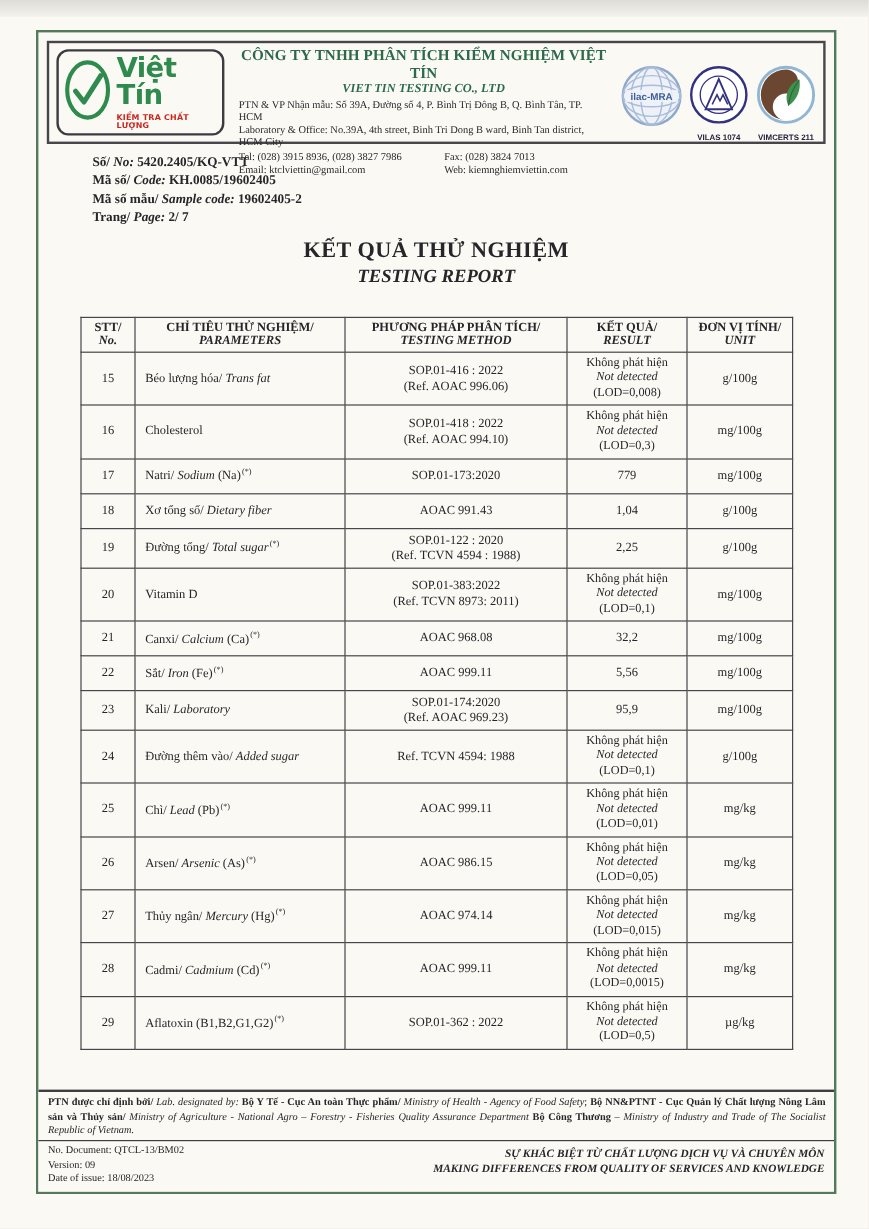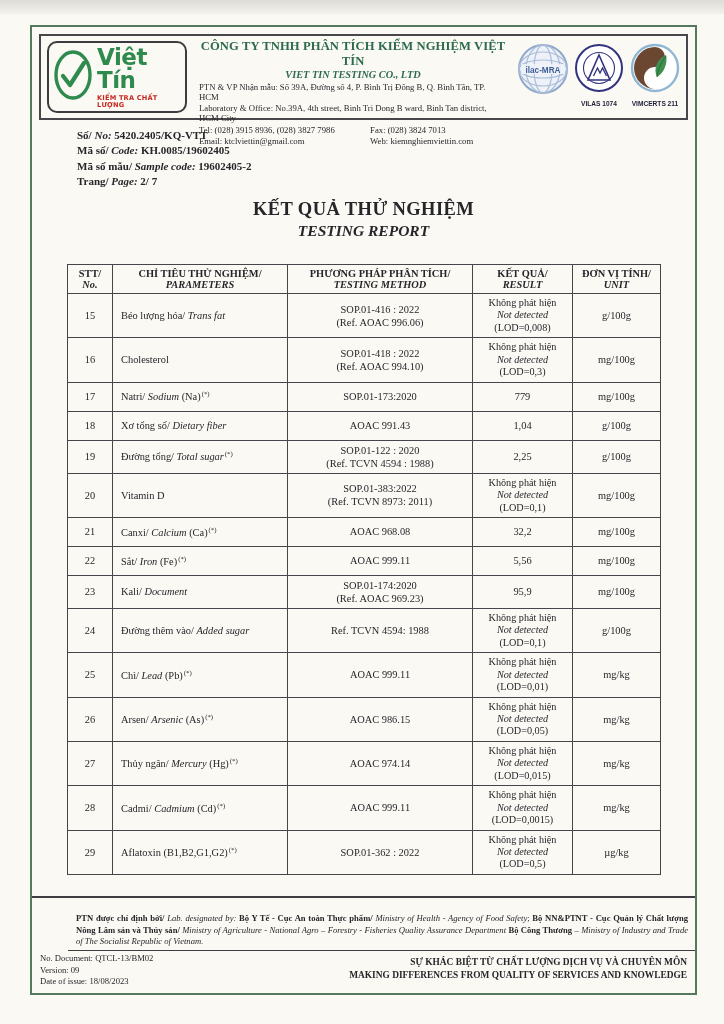--- a/index.html
+++ b/index.html
@@ -28,7 +28,7 @@
   .co-cols .l{flex:1.25;}
   .co-cols .r{flex:1;}
   .badges{width:168px;display:flex;align-items:flex-start;justify-content:flex-end;
-          gap:4px;padding:7px 5px 0 0;}
+          gap:4px;padding:18px 5px 0 0;}
   .badge{display:flex;flex-direction:column;align-items:center;width:52px;}
   .badge-caption{font-family:"Liberation Sans","DejaVu Sans",sans-serif;font-weight:bold;
                  font-size:6.6px;color:#23233d;margin-top:3px;white-space:nowrap;}

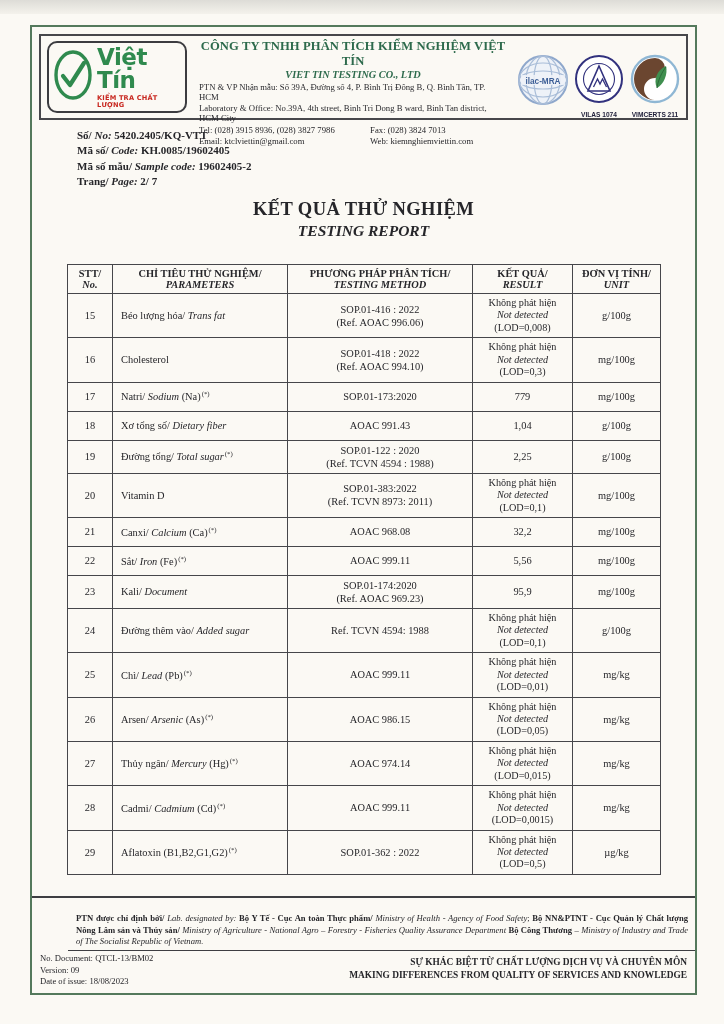--- a/index.html
+++ b/index.html
@@ -300,7 +300,7 @@
           </tr>
           <tr>
             <td class="cell-no">23</td>
-            <td class="cell-param"><span>Kali/ </span><span class="it">Document</span></td>
+            <td class="cell-param"><span>Kali/ </span><span class="it">Laboratory</span></td>
             <td class="cell-method">
               <div>SOP.01-174:2020</div>
               <div>(Ref. AOAC 969.23)</div>

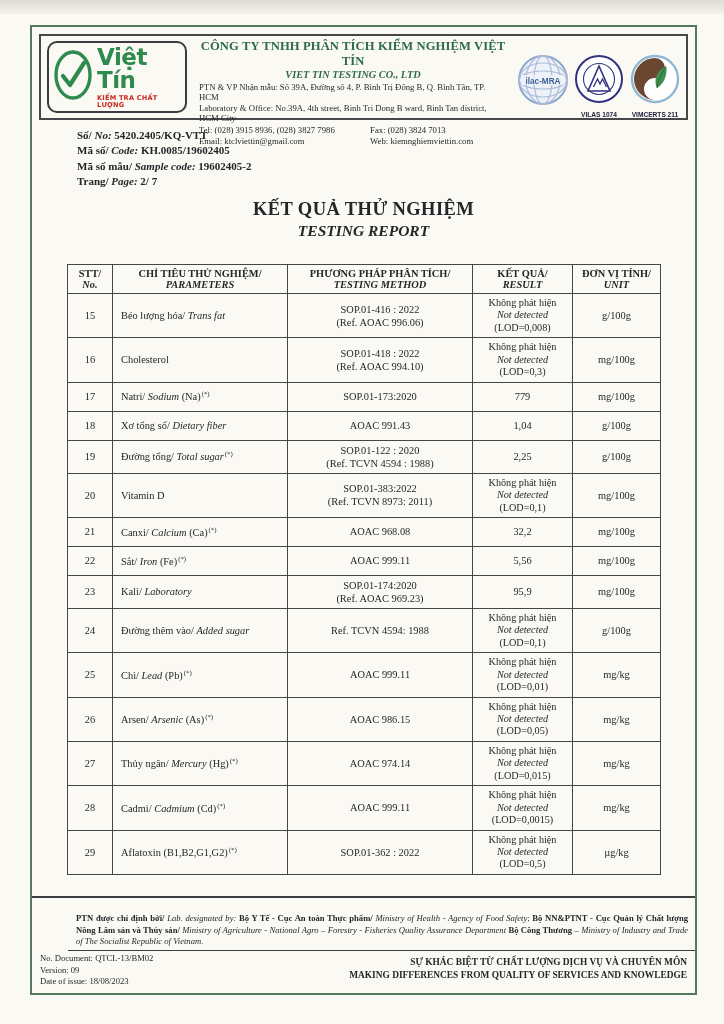--- a/index.html
+++ b/index.html
@@ -61,8 +61,8 @@
 
   
   .footer{position:absolute;left:0;right:0;bottom:0;border-top:2px solid #3e3e42;background:#fbf9f4;}
-  .designation{font-size:8.6px;line-height:1.32;padding:15px 7px 3px 8px;
-               border-bottom:1.6px solid #3e3e42;text-align:justify;margin-left:36px;}
+  .designation{font-size:8.6px;line-height:1.32;padding:3px 7px 3px 8px;
+               border-bottom:1.6px solid #3e3e42;text-align:justify;}
   .designation .bold{font-weight:bold;}
   .designation .italic{font-style:italic;}
   .footer-bottom{display:flex;justify-content:space-between;align-items:flex-start;

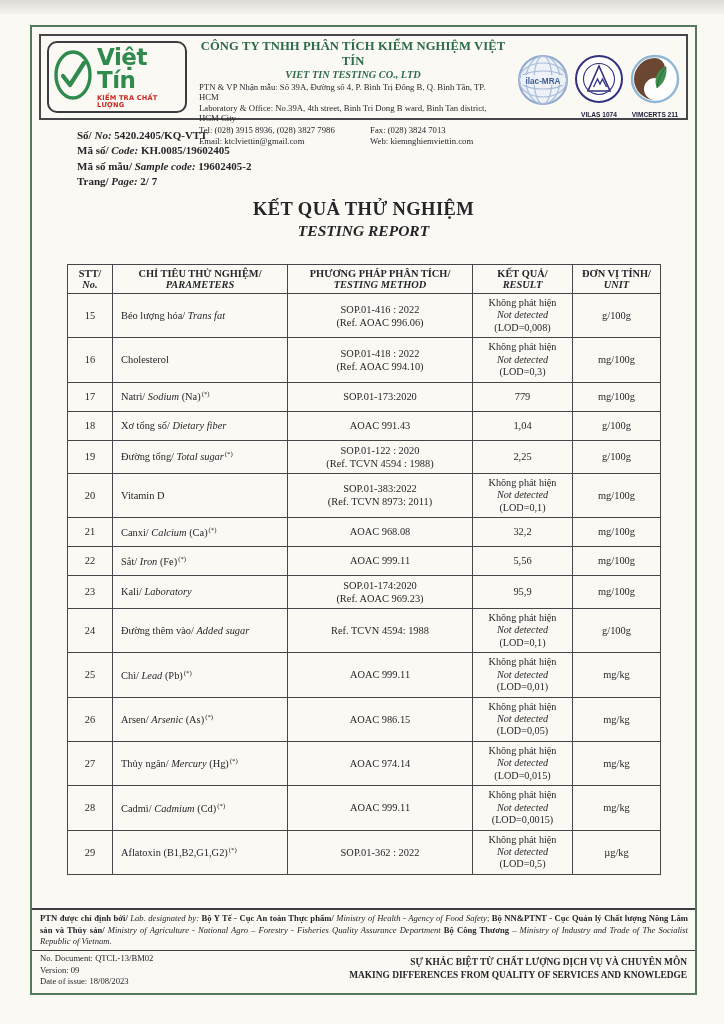--- a/index.html
+++ b/index.html
@@ -68,7 +68,7 @@
   .footer-bottom{display:flex;justify-content:space-between;align-items:flex-start;
                  padding:2px 8px 5px 8px;}
   .doc-meta{font-size:8.6px;line-height:1.35;}
-  .slogan{text-align:right;font-weight:bold;font-size:9.4px;
+  .slogan{text-align:right;font-weight:bold;font-style:italic;font-size:9.4px;
           line-height:1.4;padding-top:3px;}
 </style>
 </head>

